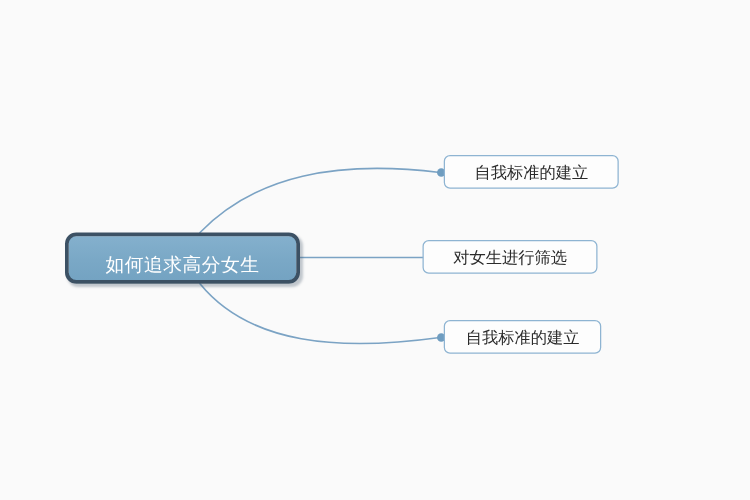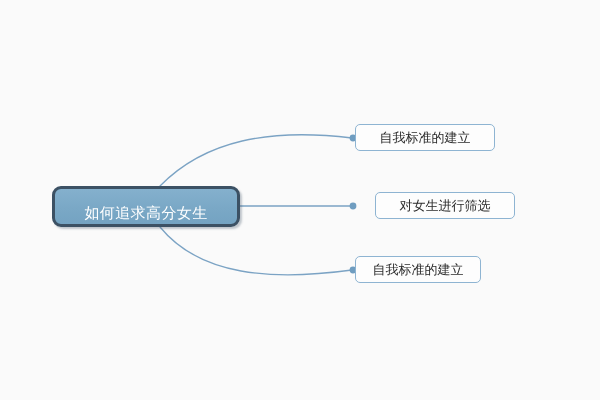--- a/index.html
+++ b/index.html
@@ -72,7 +72,7 @@
     white-space: nowrap;
   }
   .branch-1 { left: 355px; top: 124px; width: 140px; }
-  .branch-2 { left: 375px; top: 192px; width: 140px; }
+  .branch-2 { left: 338px; top: 192px; width: 140px; }
   .branch-3 { left: 355px; top: 256px; width: 126px; }
 </style>
 </head>

